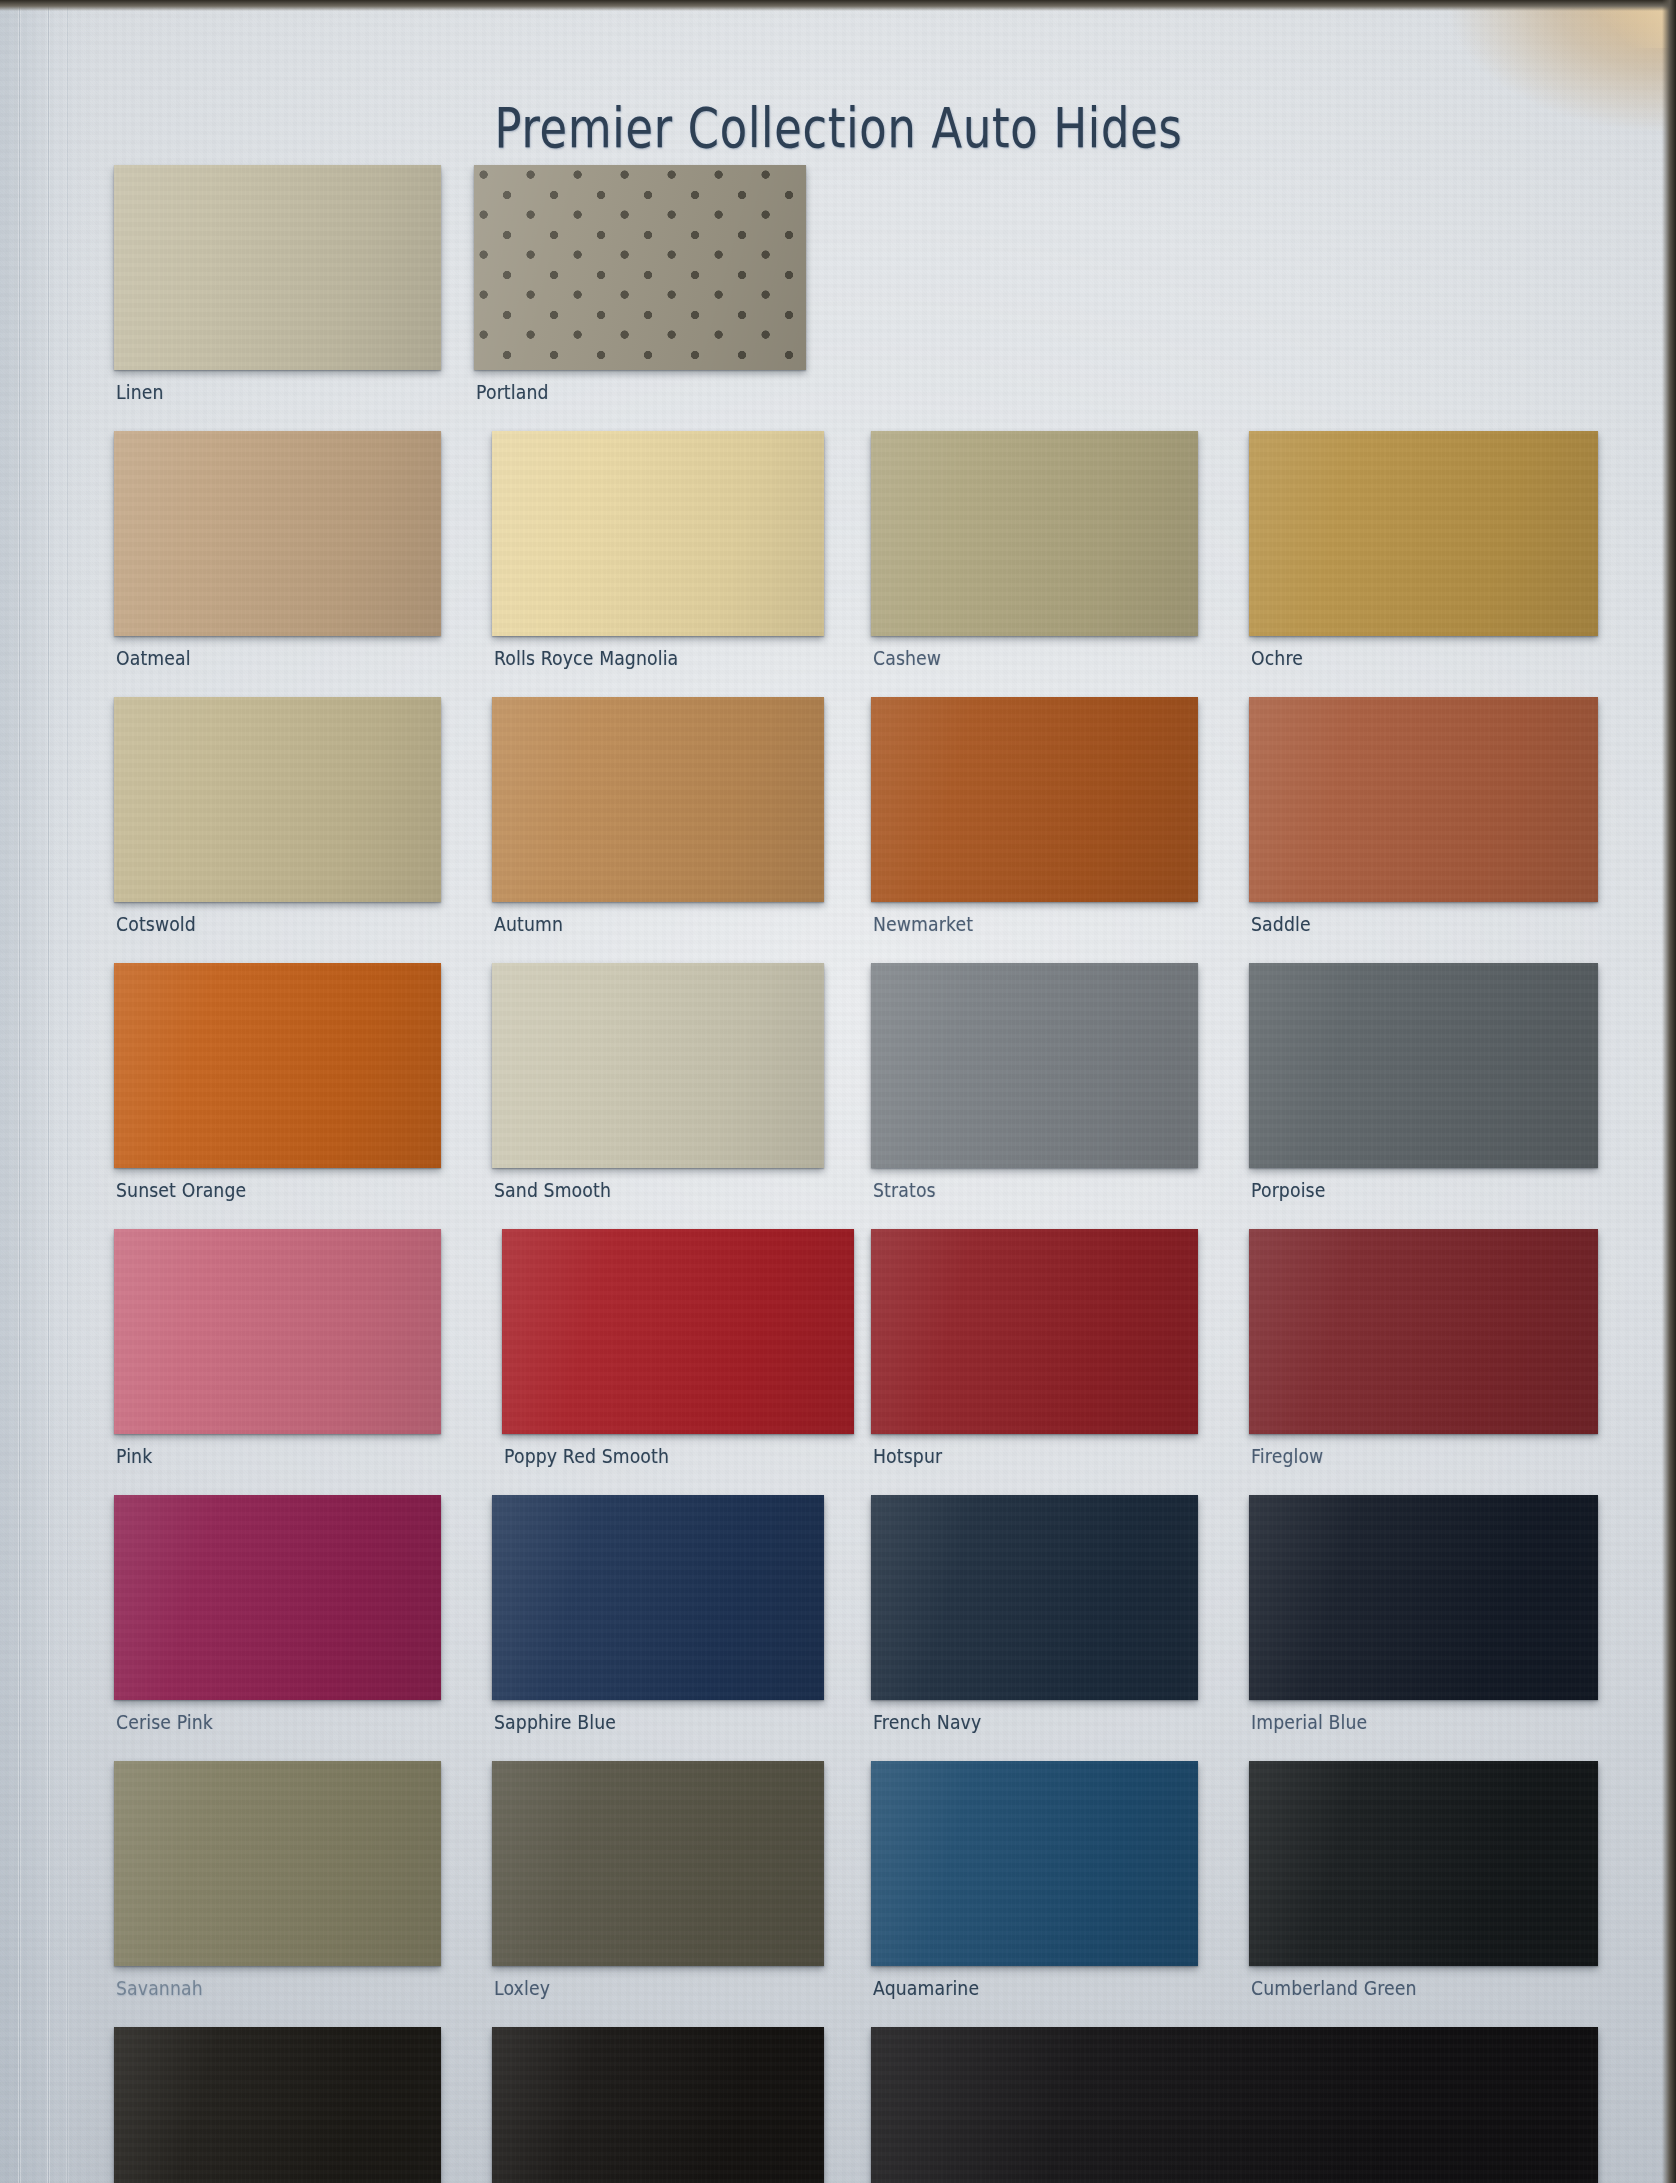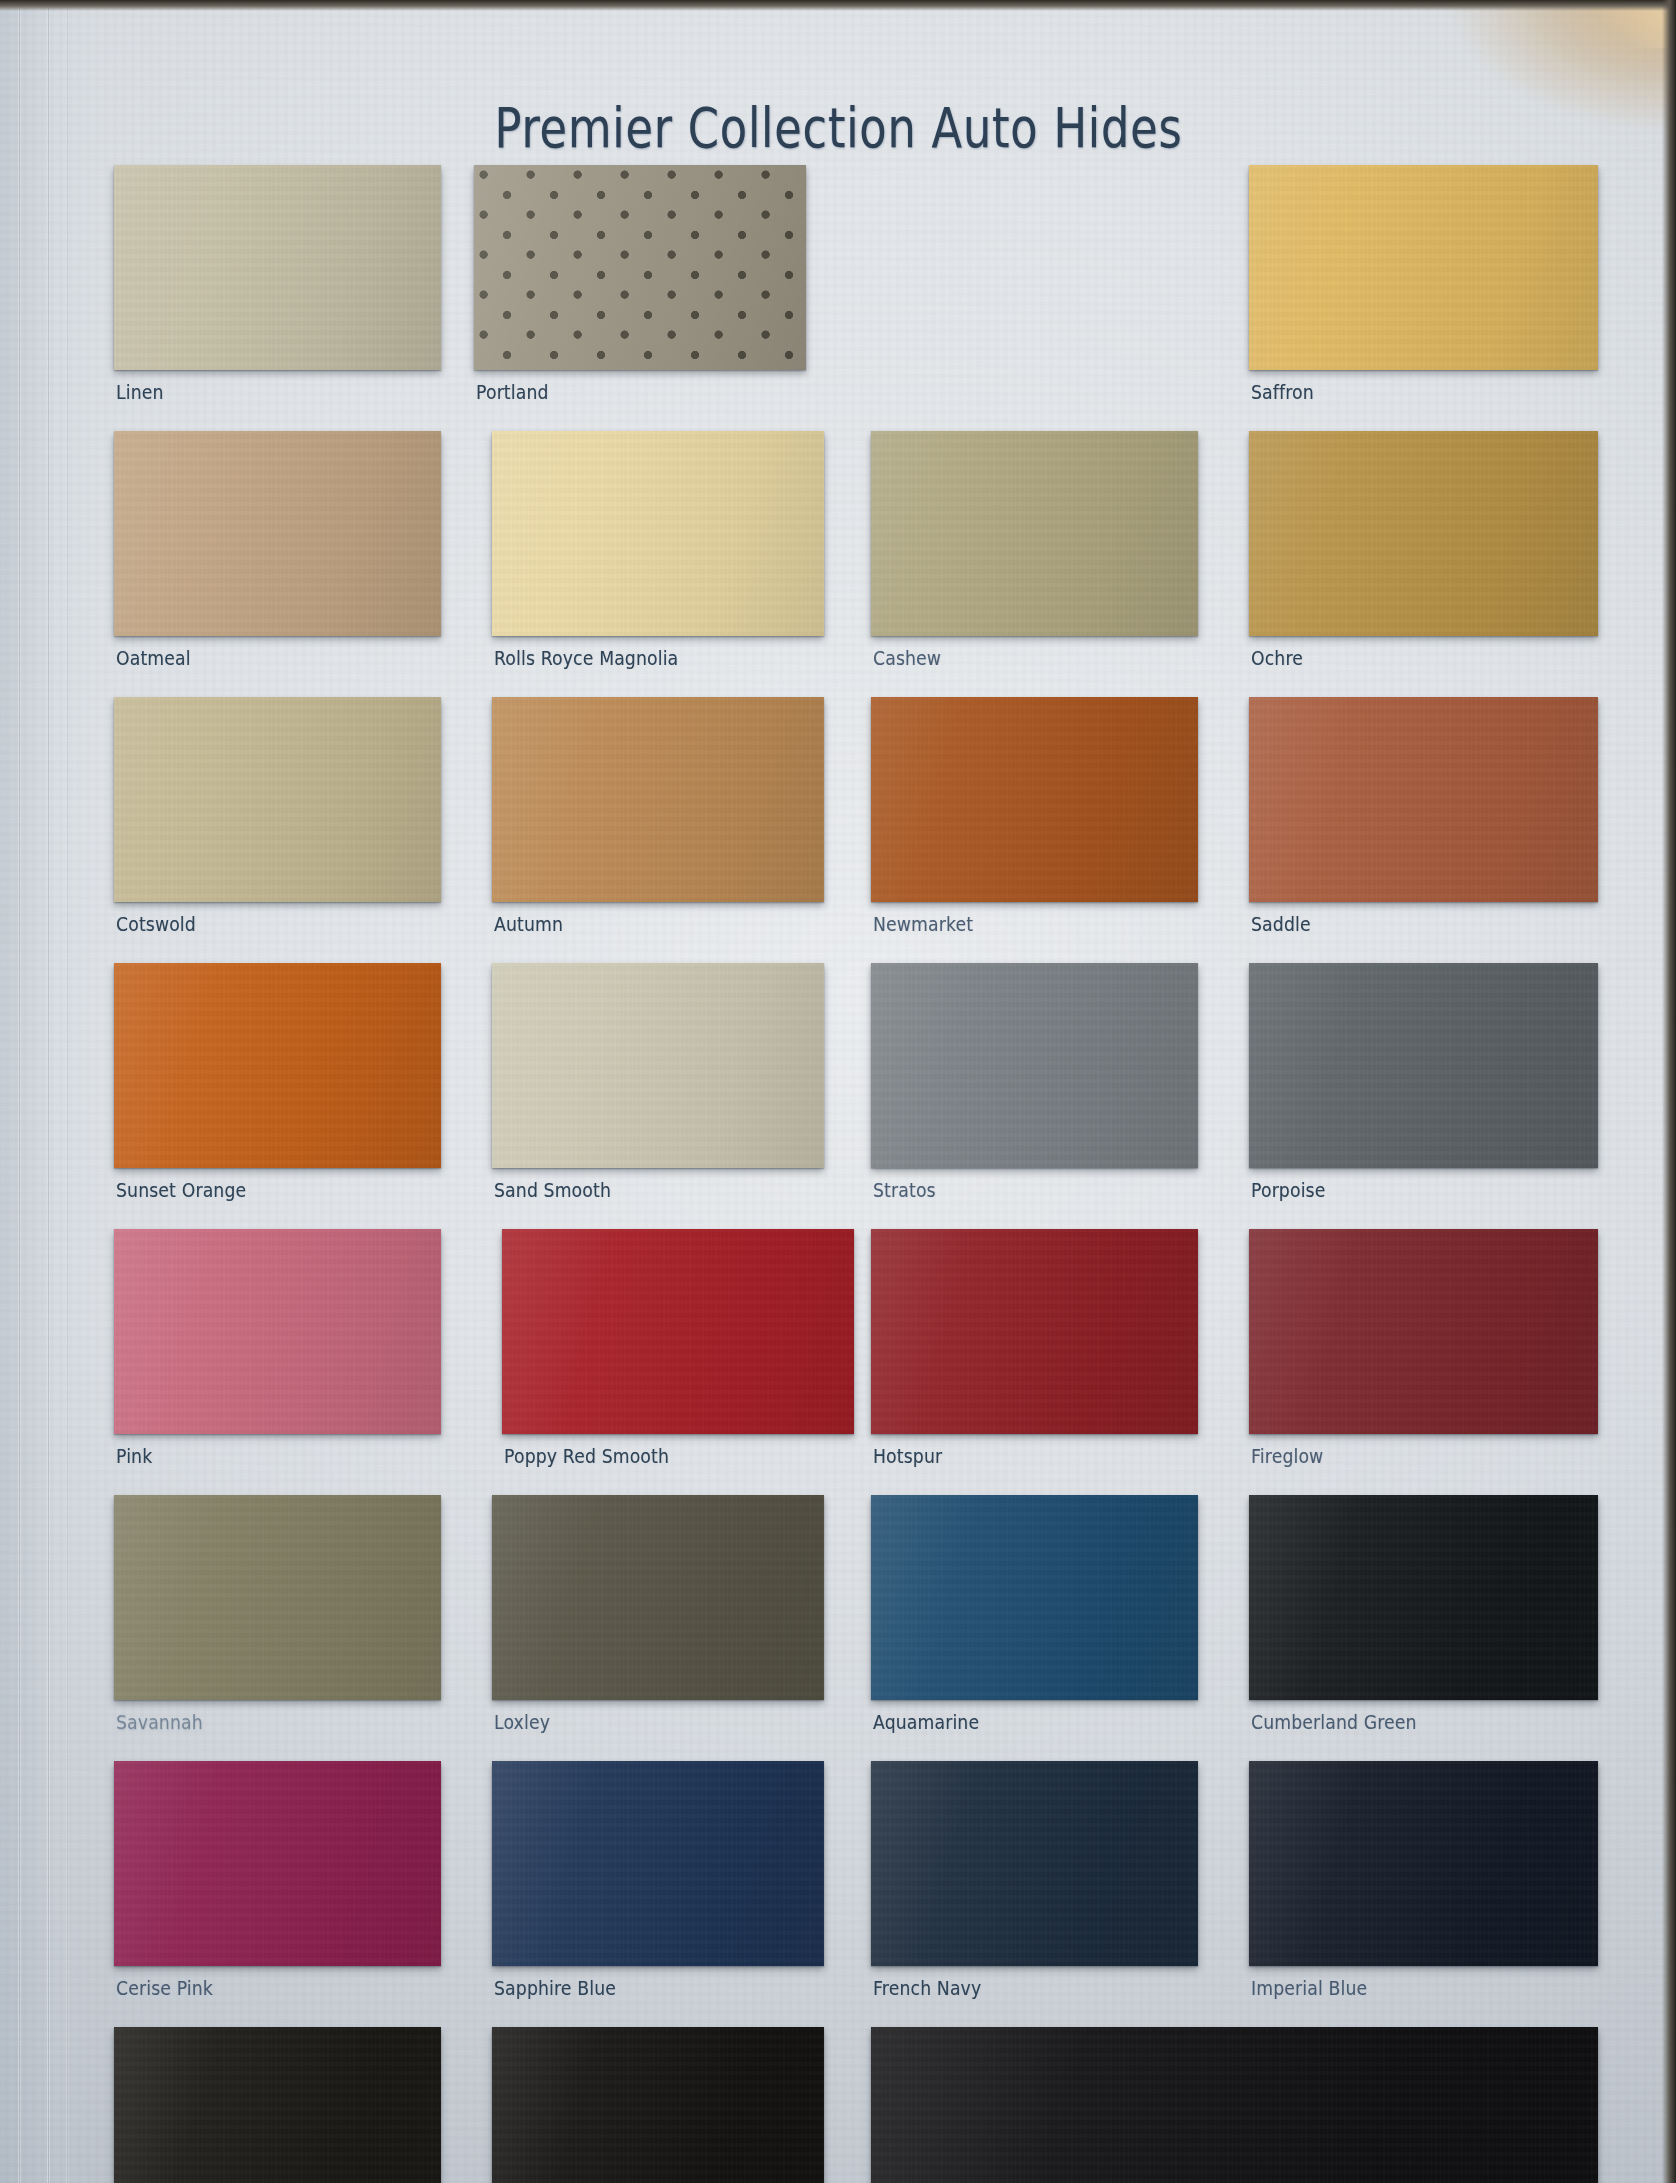--- a/index.html
+++ b/index.html
@@ -186,13 +186,6 @@
           </div>
           <div class="label">Portland</div>
         </div>
-        <div class="cell" style="left: 1135px; width: 349px;">
-          <div class="swatch" style="background: rgb(224, 185, 97);">
-            <div class="texture"></div>
-            <div class="sheen"></div>
-          </div>
-          <div class="label">Saffron</div>
-        </div>
       </div>
       <div class="row">
         <div class="cell" style="left: 0px; width: 327px;">

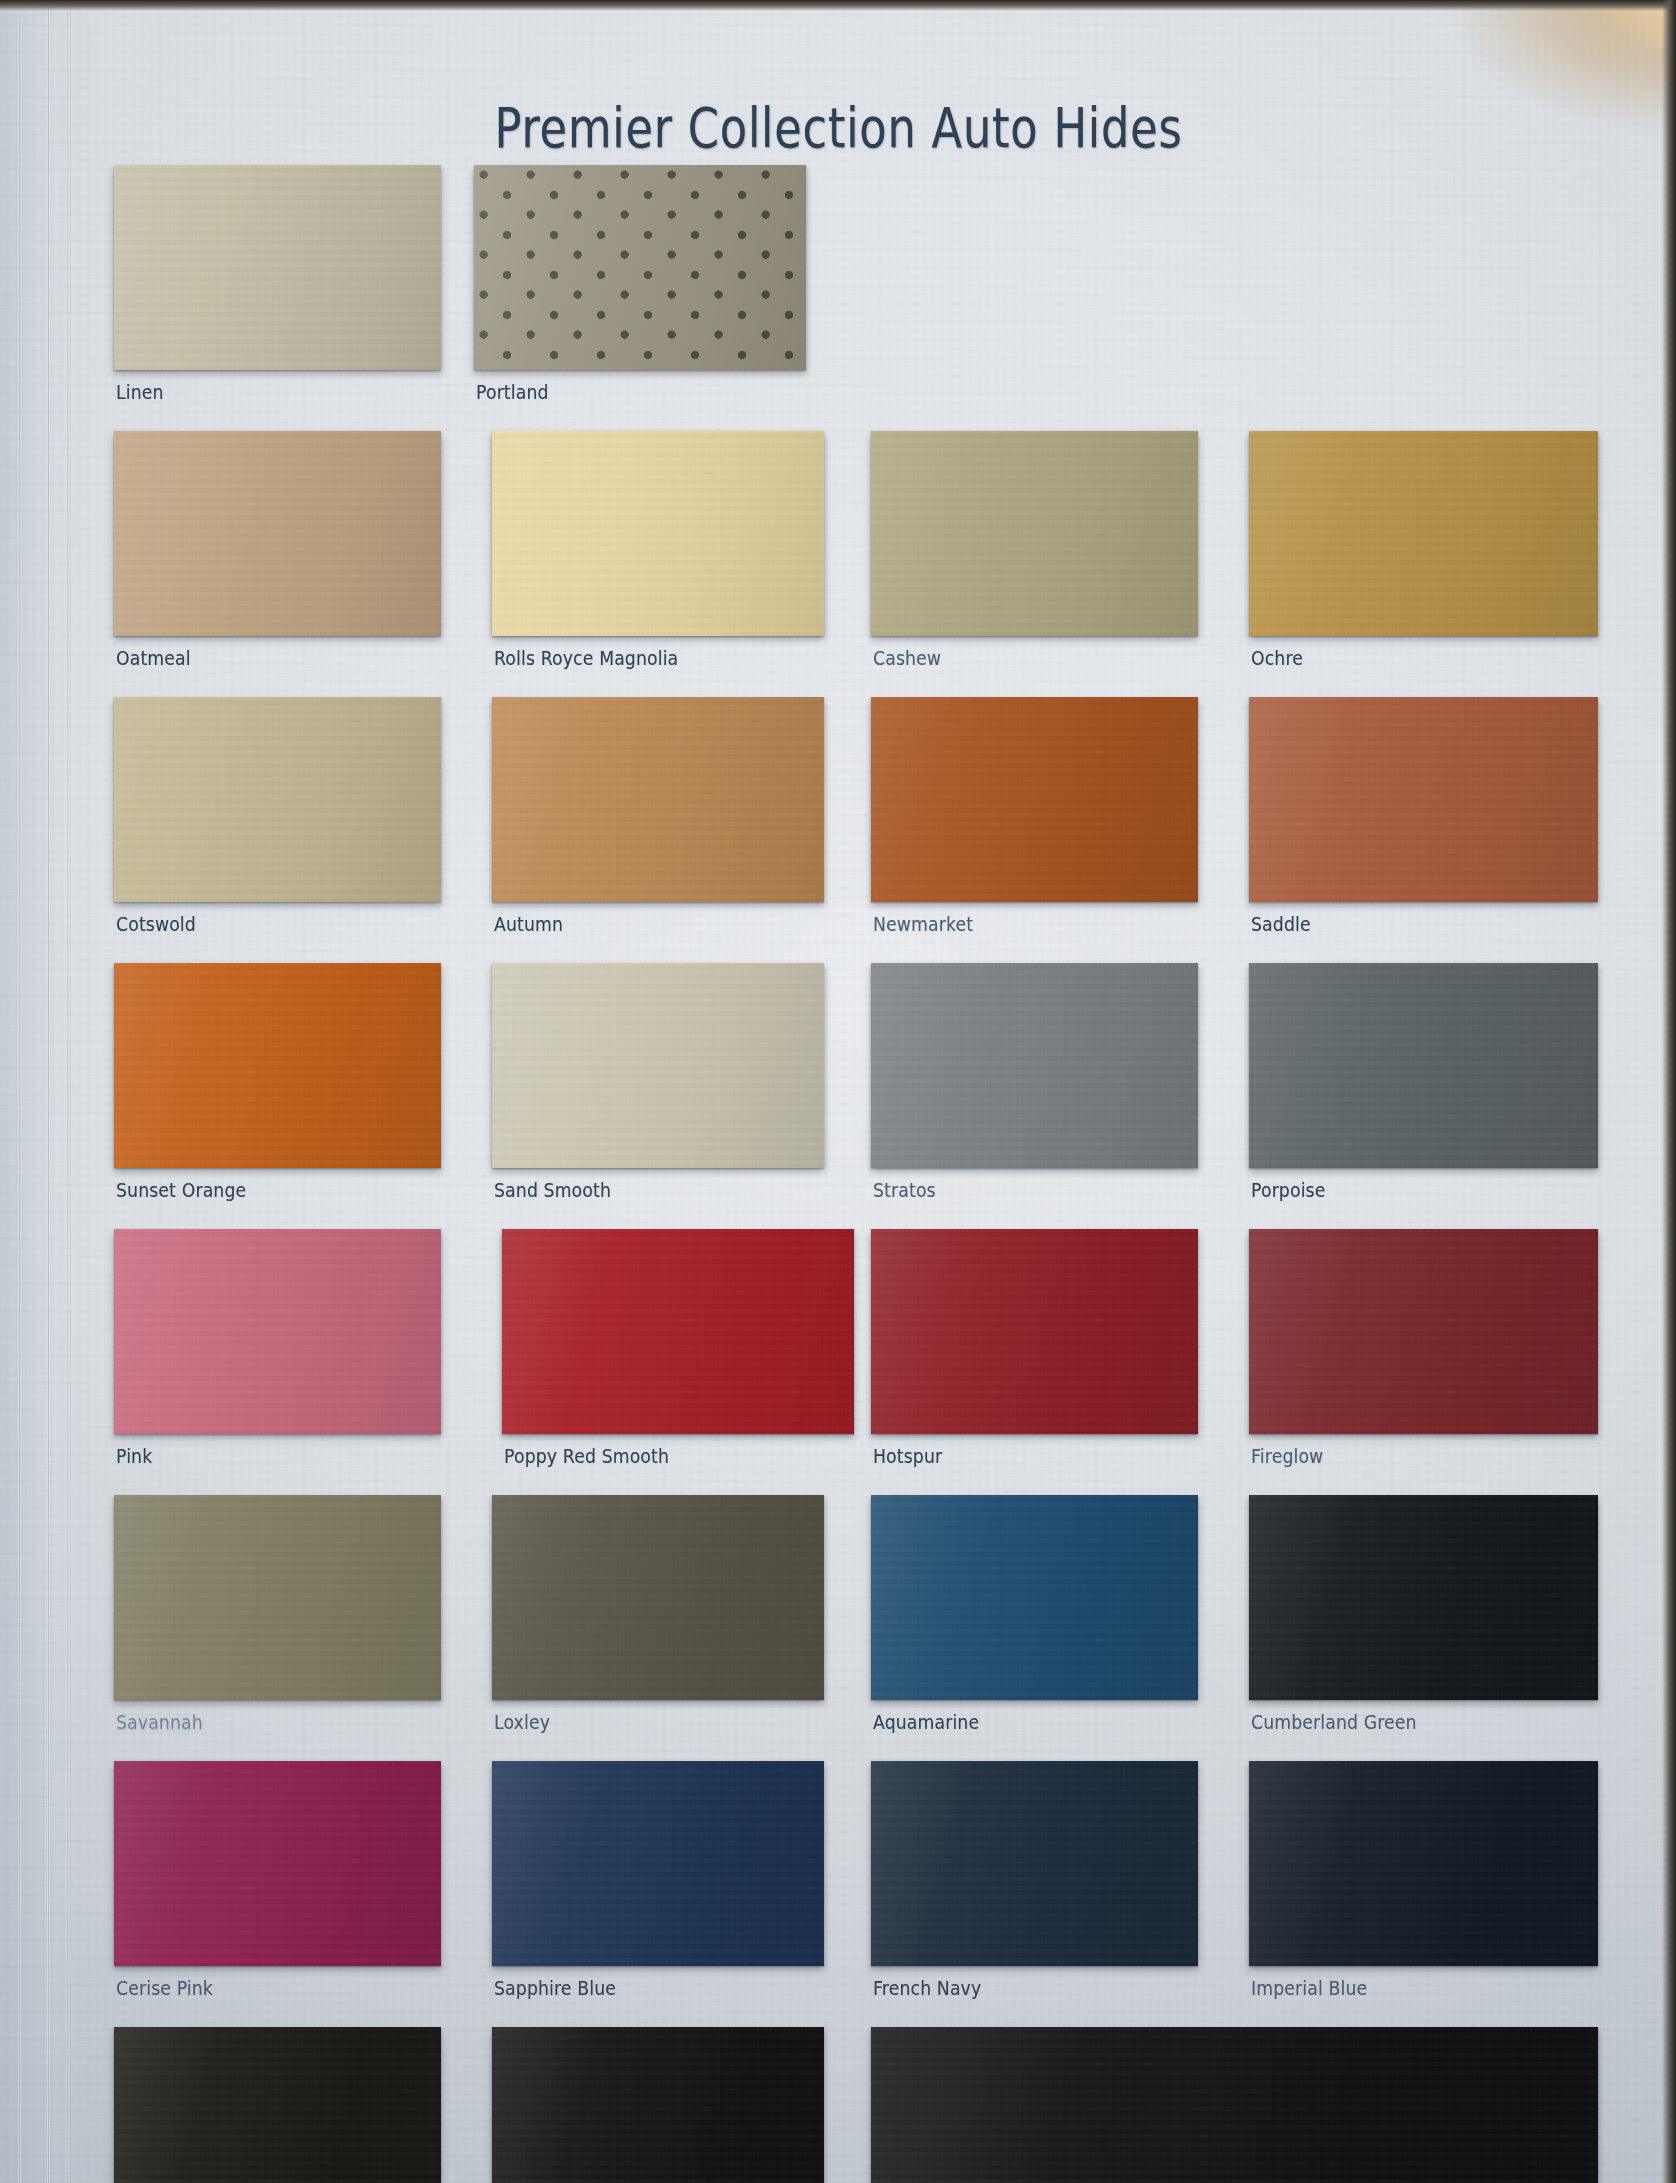--- a/index.html
+++ b/index.html
@@ -309,6 +309,36 @@
       </div>
       <div class="row">
         <div class="cell" style="left: 0px; width: 327px;">
+          <div class="swatch" style="background: rgb(142, 32, 80);">
+            <div class="texture"></div>
+            <div class="sheen"></div>
+          </div>
+          <div class="label semifaded">Cerise Pink</div>
+        </div>
+        <div class="cell" style="left: 378px; width: 332px;">
+          <div class="swatch" style="background: rgb(30, 52, 86);">
+            <div class="texture"></div>
+            <div class="sheen"></div>
+          </div>
+          <div class="label">Sapphire Blue</div>
+        </div>
+        <div class="cell" style="left: 757px; width: 327px;">
+          <div class="swatch" style="background: rgb(28, 44, 61);">
+            <div class="texture"></div>
+            <div class="sheen"></div>
+          </div>
+          <div class="label">French Navy</div>
+        </div>
+        <div class="cell" style="left: 1135px; width: 349px;">
+          <div class="swatch" style="background: rgb(20, 27, 39);">
+            <div class="texture"></div>
+            <div class="sheen"></div>
+          </div>
+          <div class="label semifaded">Imperial Blue</div>
+        </div>
+      </div>
+      <div class="row">
+        <div class="cell" style="left: 0px; width: 327px;">
           <div class="swatch" style="background: rgb(130, 126, 99);">
             <div class="texture"></div>
             <div class="sheen"></div>
@@ -335,36 +365,6 @@
             <div class="sheen"></div>
           </div>
           <div class="label semifaded">Cumberland Green</div>
-        </div>
-      </div>
-      <div class="row">
-        <div class="cell" style="left: 0px; width: 327px;">
-          <div class="swatch" style="background: rgb(142, 32, 80);">
-            <div class="texture"></div>
-            <div class="sheen"></div>
-          </div>
-          <div class="label semifaded">Cerise Pink</div>
-        </div>
-        <div class="cell" style="left: 378px; width: 332px;">
-          <div class="swatch" style="background: rgb(30, 52, 86);">
-            <div class="texture"></div>
-            <div class="sheen"></div>
-          </div>
-          <div class="label">Sapphire Blue</div>
-        </div>
-        <div class="cell" style="left: 757px; width: 327px;">
-          <div class="swatch" style="background: rgb(28, 44, 61);">
-            <div class="texture"></div>
-            <div class="sheen"></div>
-          </div>
-          <div class="label">French Navy</div>
-        </div>
-        <div class="cell" style="left: 1135px; width: 349px;">
-          <div class="swatch" style="background: rgb(20, 27, 39);">
-            <div class="texture"></div>
-            <div class="sheen"></div>
-          </div>
-          <div class="label semifaded">Imperial Blue</div>
         </div>
       </div>
       <div class="row">

